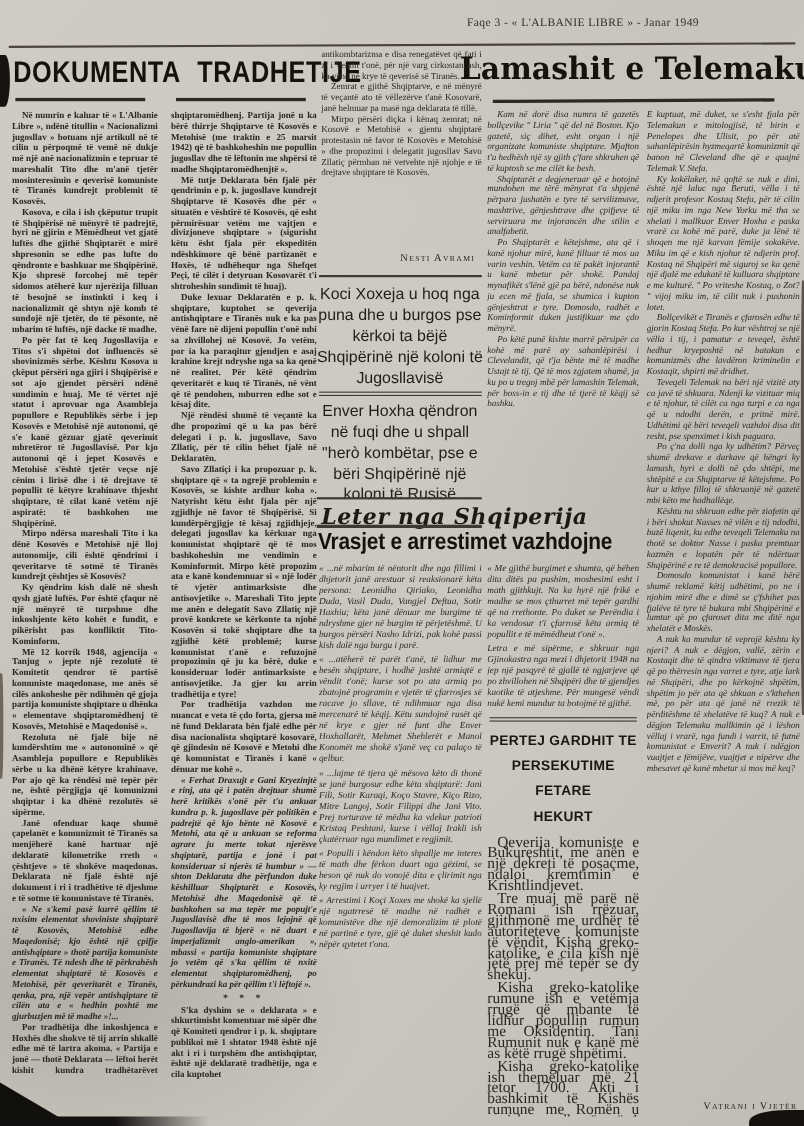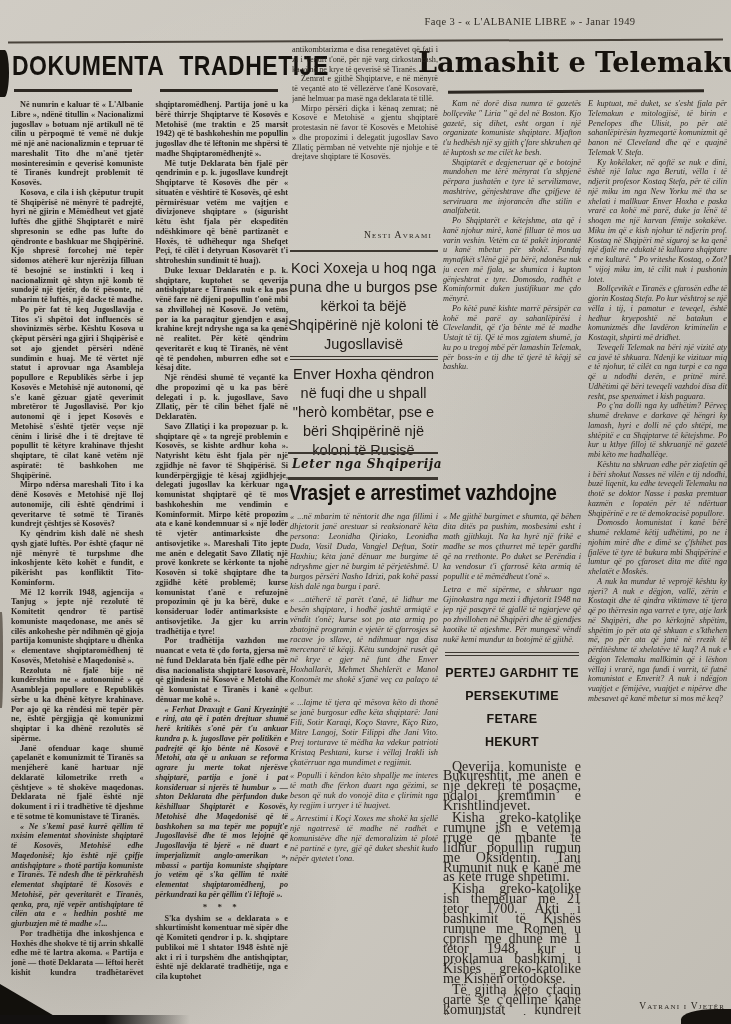--- a/index.html
+++ b/index.html
@@ -54,7 +54,7 @@
   .box2{top:365px;left:288px;width:151px;}
   .rule-b3{top:452px;left:288px;width:150px;}
   .script{top:457px;left:292px;width:146px;font-family:"DejaVu Serif",serif;font-style:italic;
-    font-weight:700;font-size:12px;letter-spacing:.6px;color:#1d1914;white-space:nowrap;text-align:center;}
+    font-weight:700;font-size:20px;letter-spacing:.6px;color:#1d1914;white-space:nowrap;text-align:center;}
   .rule-b4{top:477px;left:288px;width:150px;}
   .vrasjet-title{top:481px;left:289px;width:294px;margin:0;font-family:"Liberation Sans",sans-serif;
     font-weight:700;font-size:19px;letter-spacing:-.2px;color:#15110d;white-space:nowrap;

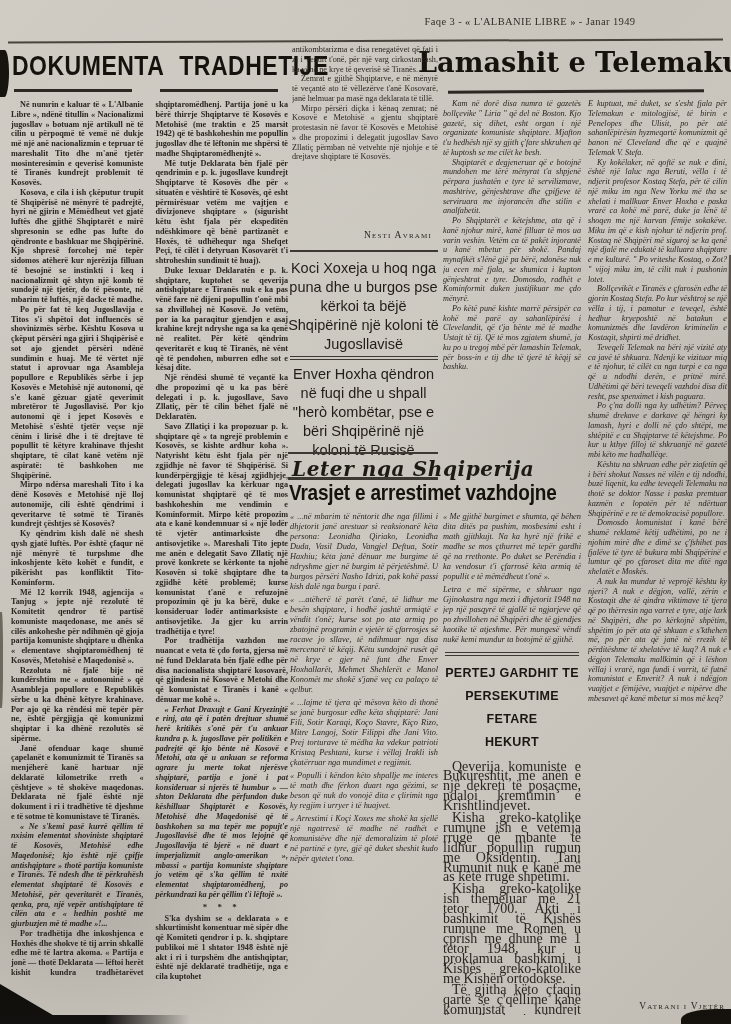--- a/index.html
+++ b/index.html
@@ -160,6 +160,7 @@
       <span>HEKURT</span>
     </h3>
     <p class="pk">Qeverija komuniste e Bukureshtit, me anën e një dekreti të posaçme, ndaloi kremtimin e Krishtlindjevet.</p>
+    <p class="pk">Tre muaj më parë në Romani ish rrëzuar, gjithmonë me urdhër të autoriteteve komuniste të vëndit, Kisha greko-katolike, e cila kish një jetë prej më tepër se dy shekuj.</p>
     <p class="pk">Kisha greko-katolike rumune ish e vetëmja rrugë që mbante të lidhur popullin rumun me Oksidentin. Tani Rumunit nuk e kanë më as këtë rrugë shpëtimi.</p>
     <p class="pk">Kisha greko-katolike ish themeluar më 21 tetor 1700. Akti i bashkimit të Kishës rumune me Romën u çprish me dhunë më 1 tetor 1948, kur u proklamua bashkimi i Kishës greko-katolike me Kishën ortodokse.</p>
     <p class="pk">Të gjitha këto çfaqin qartë se ç'qëllime kanë komunistat kundrejt feve dhe institucioneve fetare në vëndet që gjinden prapa gardhit të hekurt.</p>

